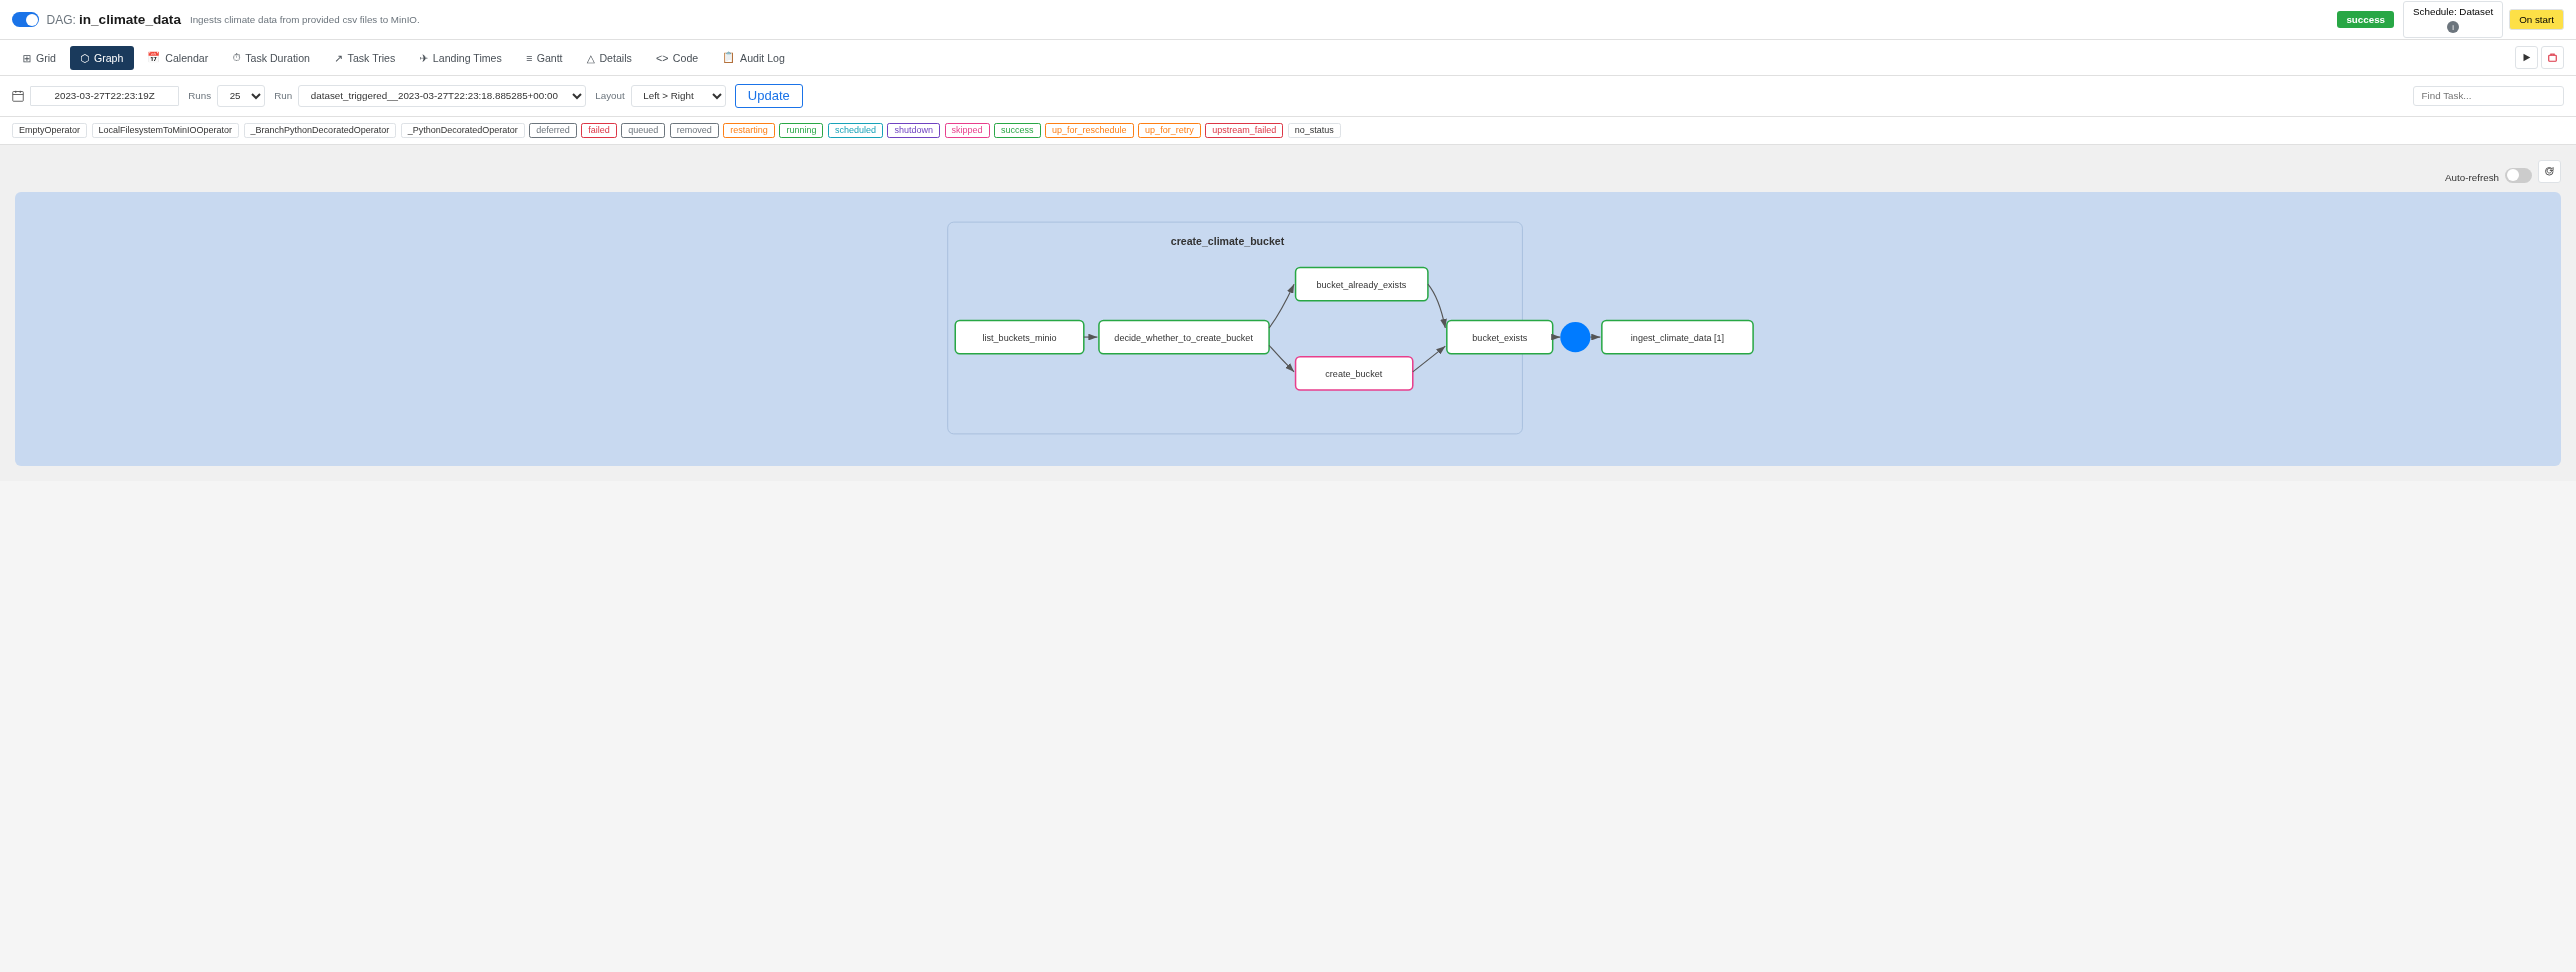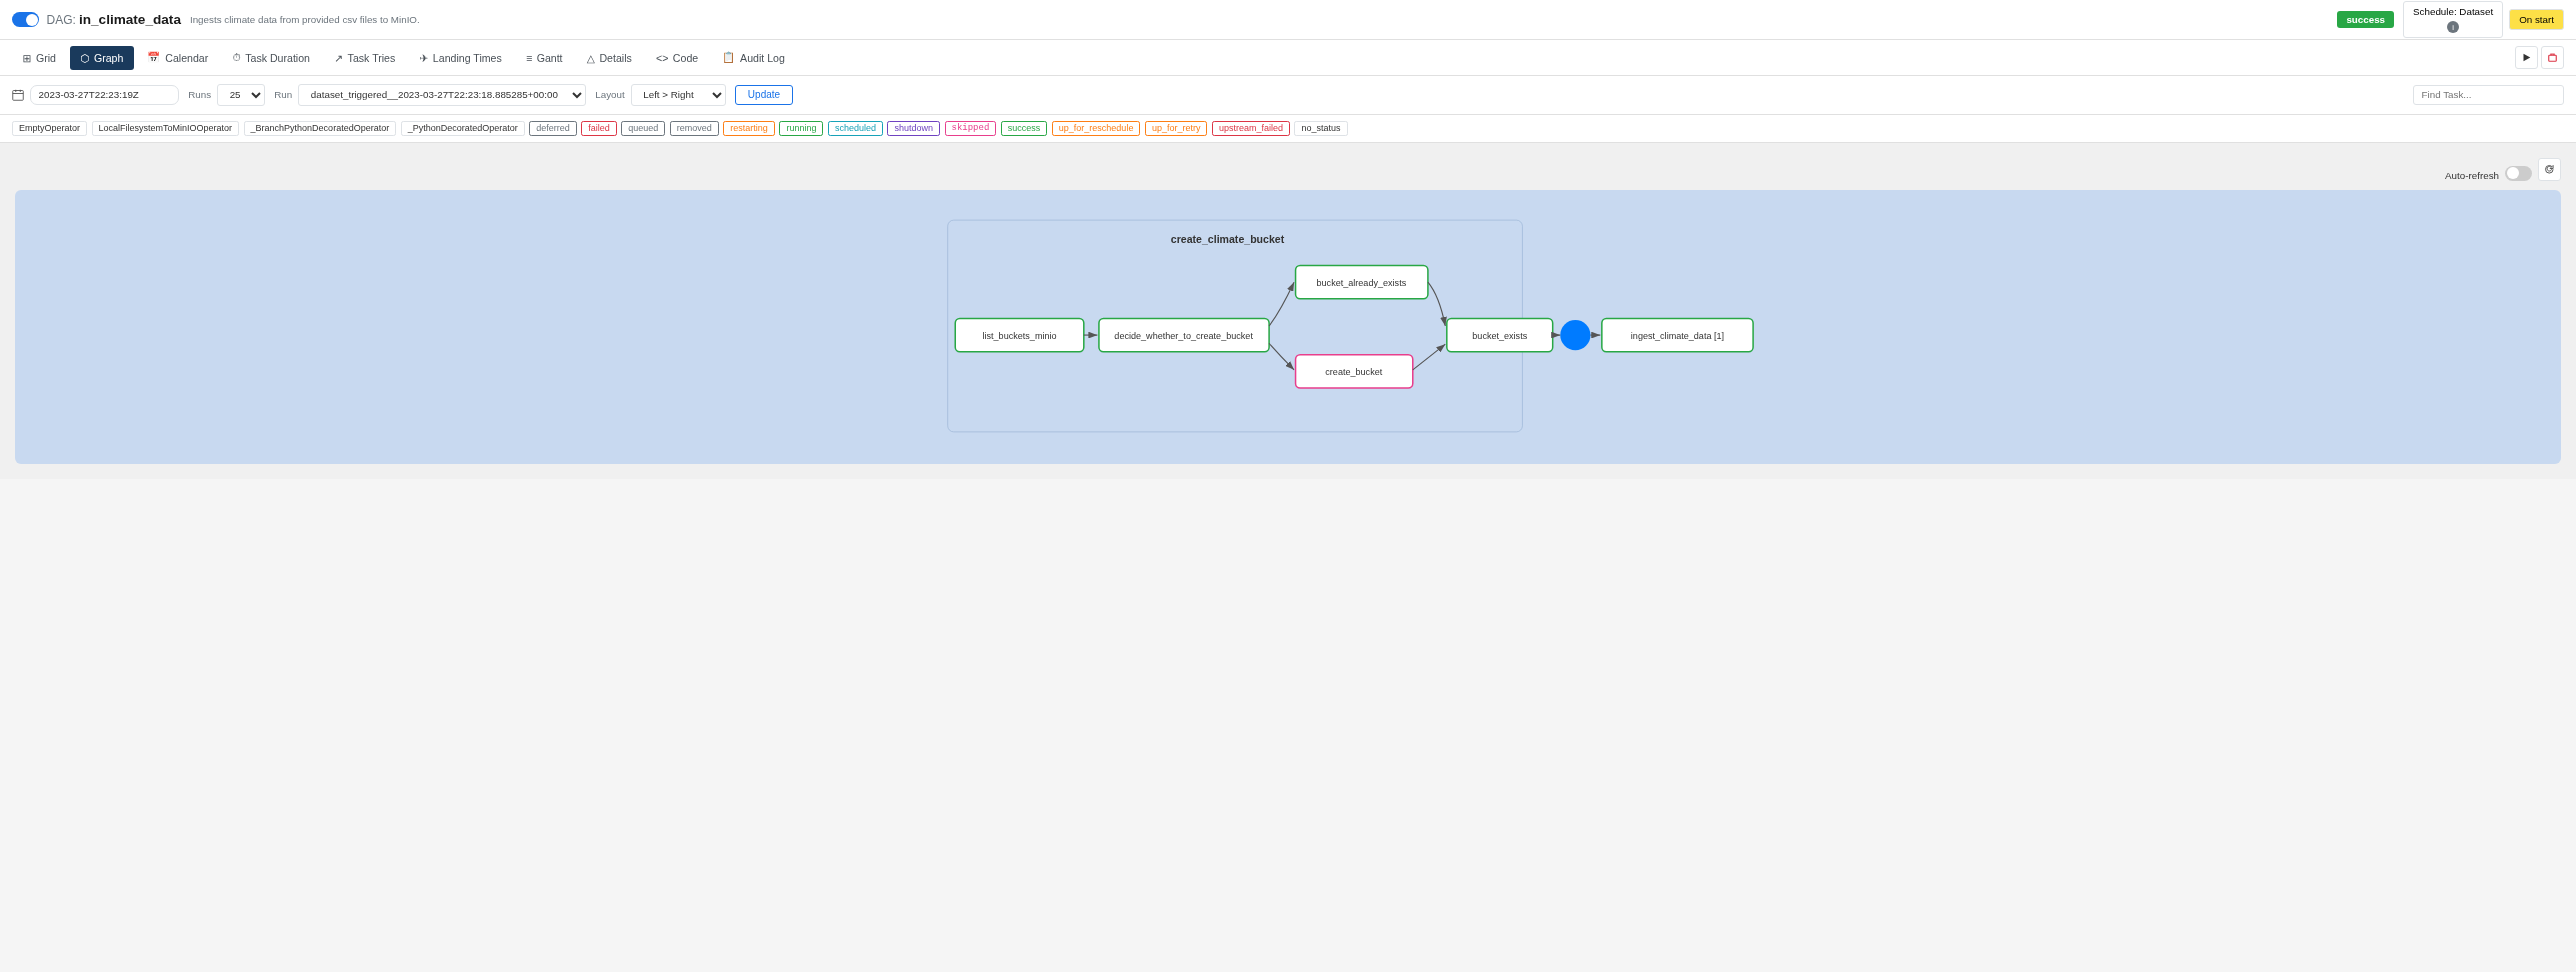--- a/index.html
+++ b/index.html
@@ -31,7 +31,7 @@
     .toolbar { display: flex; align-items: center; padding: 7.6px 12px; background: #fff; border-bottom: 0.8px solid #e0e0e0; gap: 9px; flex-wrap: wrap; }
     .toolbar-group { display: flex; align-items: center; gap: 6px; }
     .toolbar-label { font-size: 9.8px; color: #6c757d; }
-    .toolbar-input { padding: 3.8px 7.6px; border: 0.8px solid #dee2e6; border-radius: 7px; font-size: 9.8px; background: #fff; color: #333; min-width: 136px; }
+    .toolbar-input { padding: 3.8px 7.6px; border: 0.8px solid #dee2e6; border-radius: 1px; font-size: 9.8px; background: #fff; color: #333; min-width: 136px; text-align: center; }
     .toolbar-select { padding: 3.8px 7.6px; border: 0.8px solid #dee2e6; border-radius: 3px; font-size: 9.8px; background: #fff; color: #333; cursor: pointer; }
     .update-btn { padding: 3.8px 12px; background: #fff; border: 0.8px solid #1a73e8; color: #1a73e8; border-radius: 3px; font-size: 10px; cursor: pointer; font-weight: 500; }
     .find-task-input { padding: 3.8px 7.6px; border: 0.8px solid #dee2e6; border-radius: 3px; font-size: 9.8px; background: #fff; color: #333; min-width: 151px; margin-left: auto; }

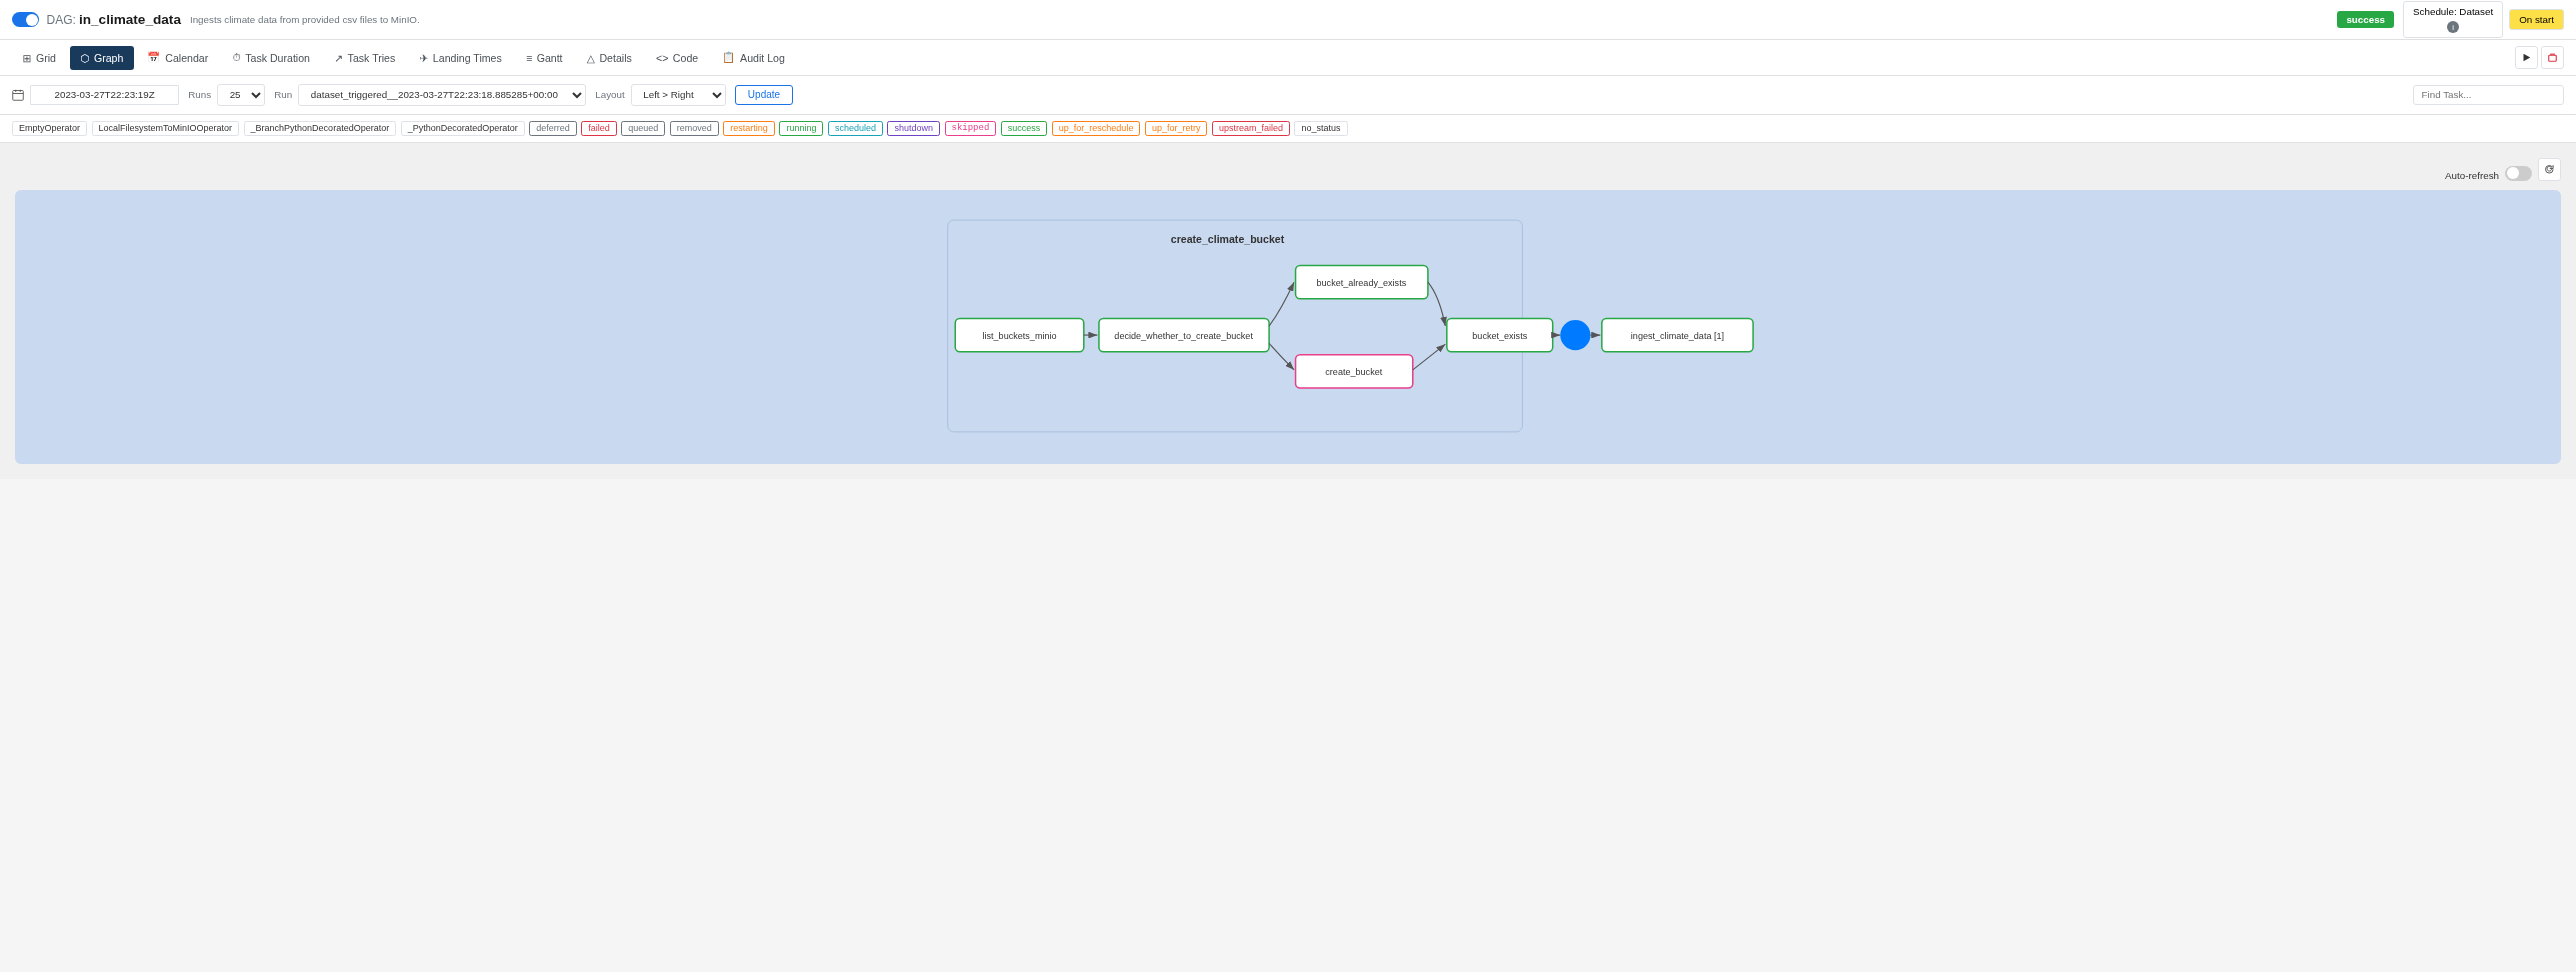--- a/index.html
+++ b/index.html
@@ -33,7 +33,7 @@
     .toolbar-label { font-size: 9.8px; color: #6c757d; }
     .toolbar-input { padding: 3.8px 7.6px; border: 0.8px solid #dee2e6; border-radius: 1px; font-size: 9.8px; background: #fff; color: #333; min-width: 136px; text-align: center; }
     .toolbar-select { padding: 3.8px 7.6px; border: 0.8px solid #dee2e6; border-radius: 3px; font-size: 9.8px; background: #fff; color: #333; cursor: pointer; }
-    .update-btn { padding: 3.8px 12px; background: #fff; border: 0.8px solid #1a73e8; color: #1a73e8; border-radius: 3px; font-size: 10px; cursor: pointer; font-weight: 500; }
+    .update-btn { padding: 3.8px 12px; background: #fff; border: 0.8px solid #1a73e8; color: #1a73e8; border-radius: 3px; font-size: 13px; cursor: pointer; font-weight: 500; }
     .find-task-input { padding: 3.8px 7.6px; border: 0.8px solid #dee2e6; border-radius: 3px; font-size: 9.8px; background: #fff; color: #333; min-width: 151px; margin-left: auto; }
 
     

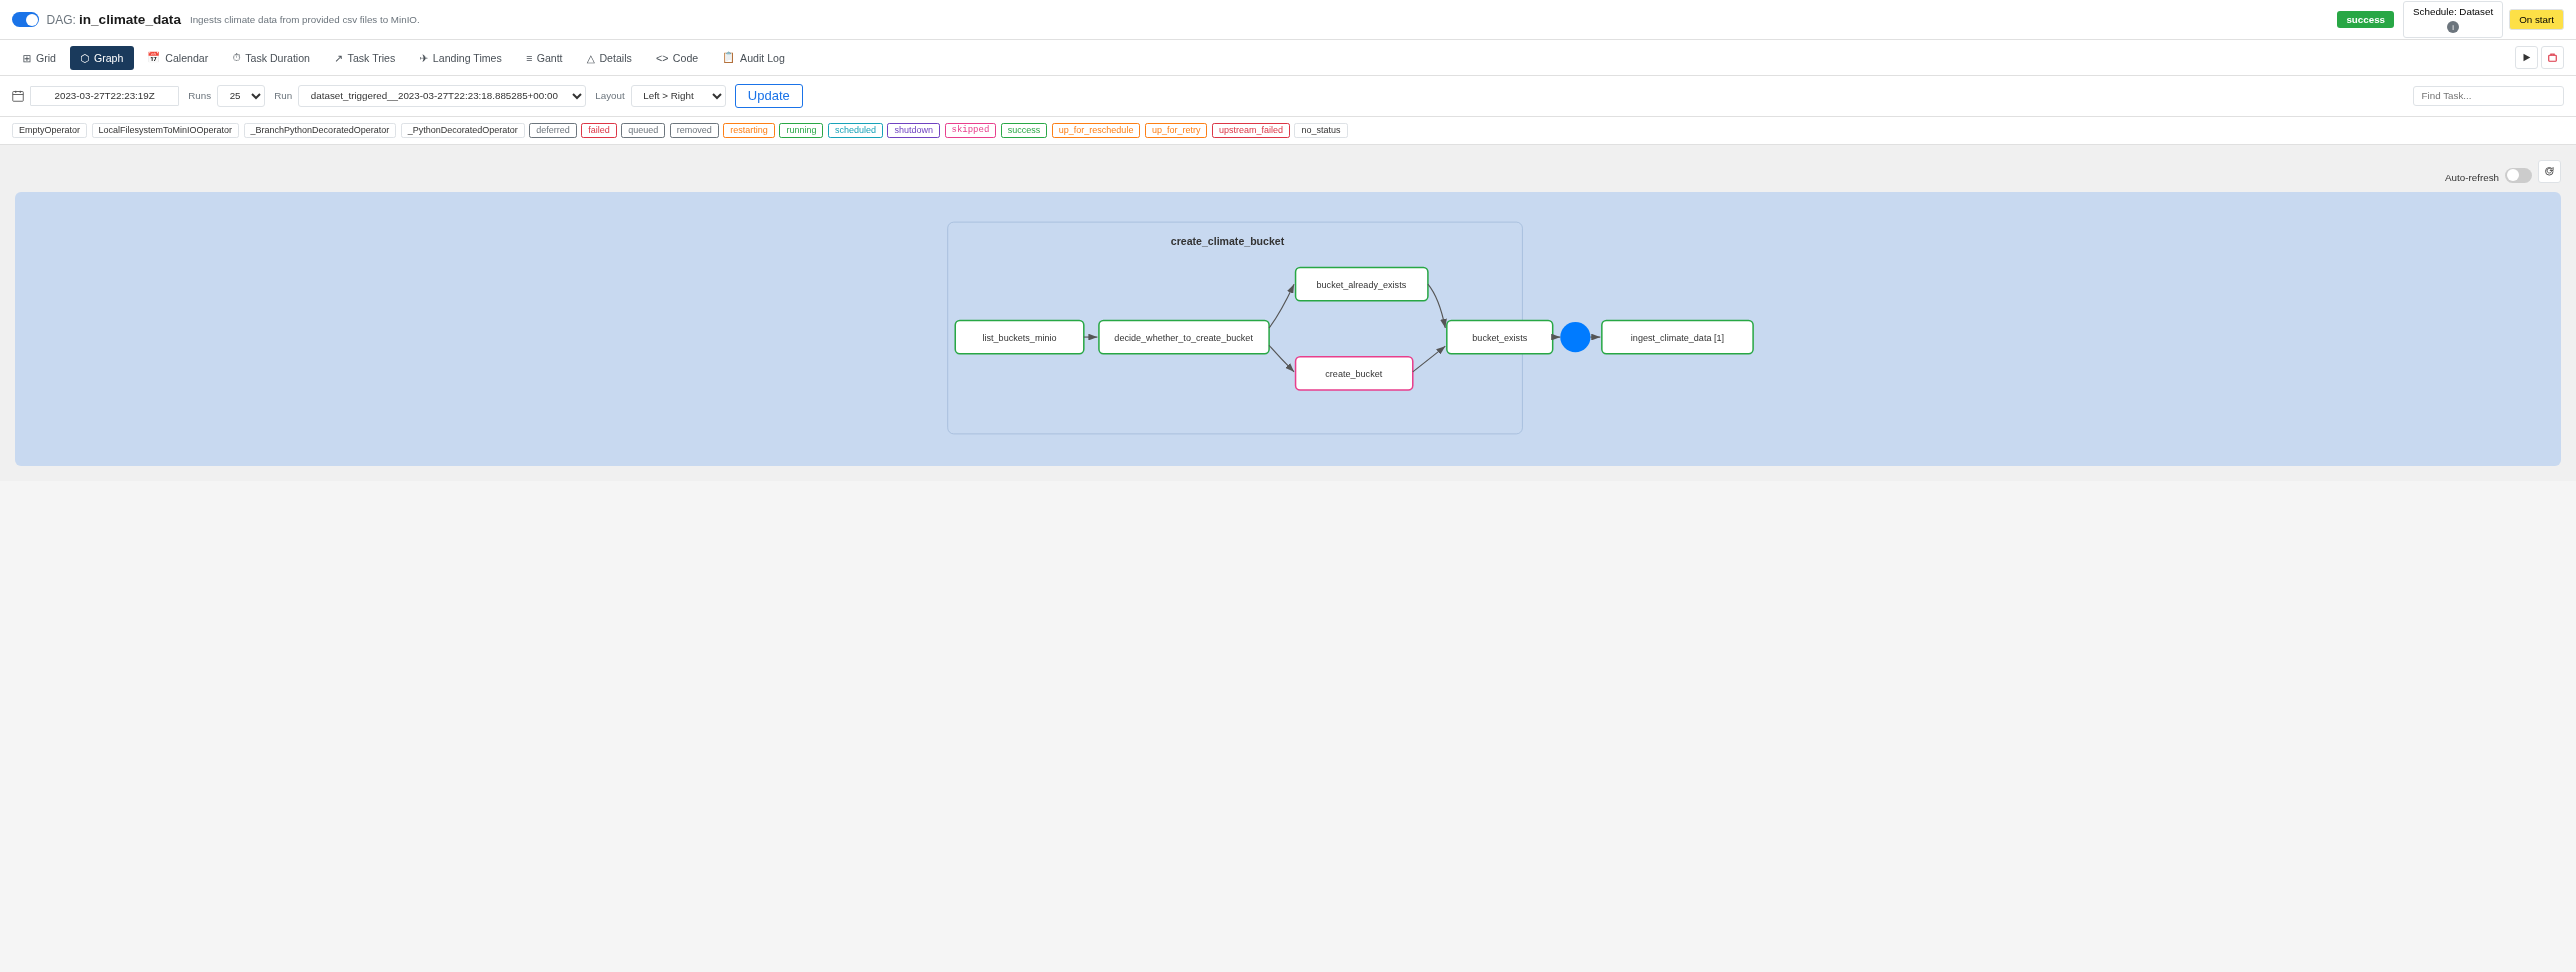--- a/index.html
+++ b/index.html
@@ -47,7 +47,7 @@
     .legend-item.running { border-color: #28a745; color: #28a745; }
     .legend-item.scheduled { border-color: #17a2b8; color: #17a2b8; }
     .legend-item.shutdown { border-color: #6f42c1; color: #6f42c1; }
-    .legend-item.skipped { border-color: #e83e8c; color: #e83e8c; font-family: Liberation Mono, monospace; }
+    .legend-item.skipped { border-color: #e83e8c; color: #e83e8c; }
     .legend-item.success { border-color: #28a745; color: #28a745; }
     .legend-item.up_for_reschedule { border-color: #fd7e14; color: #fd7e14; }
     .legend-item.up_for_retry { border-color: #fd7e14; color: #fd7e14; }

